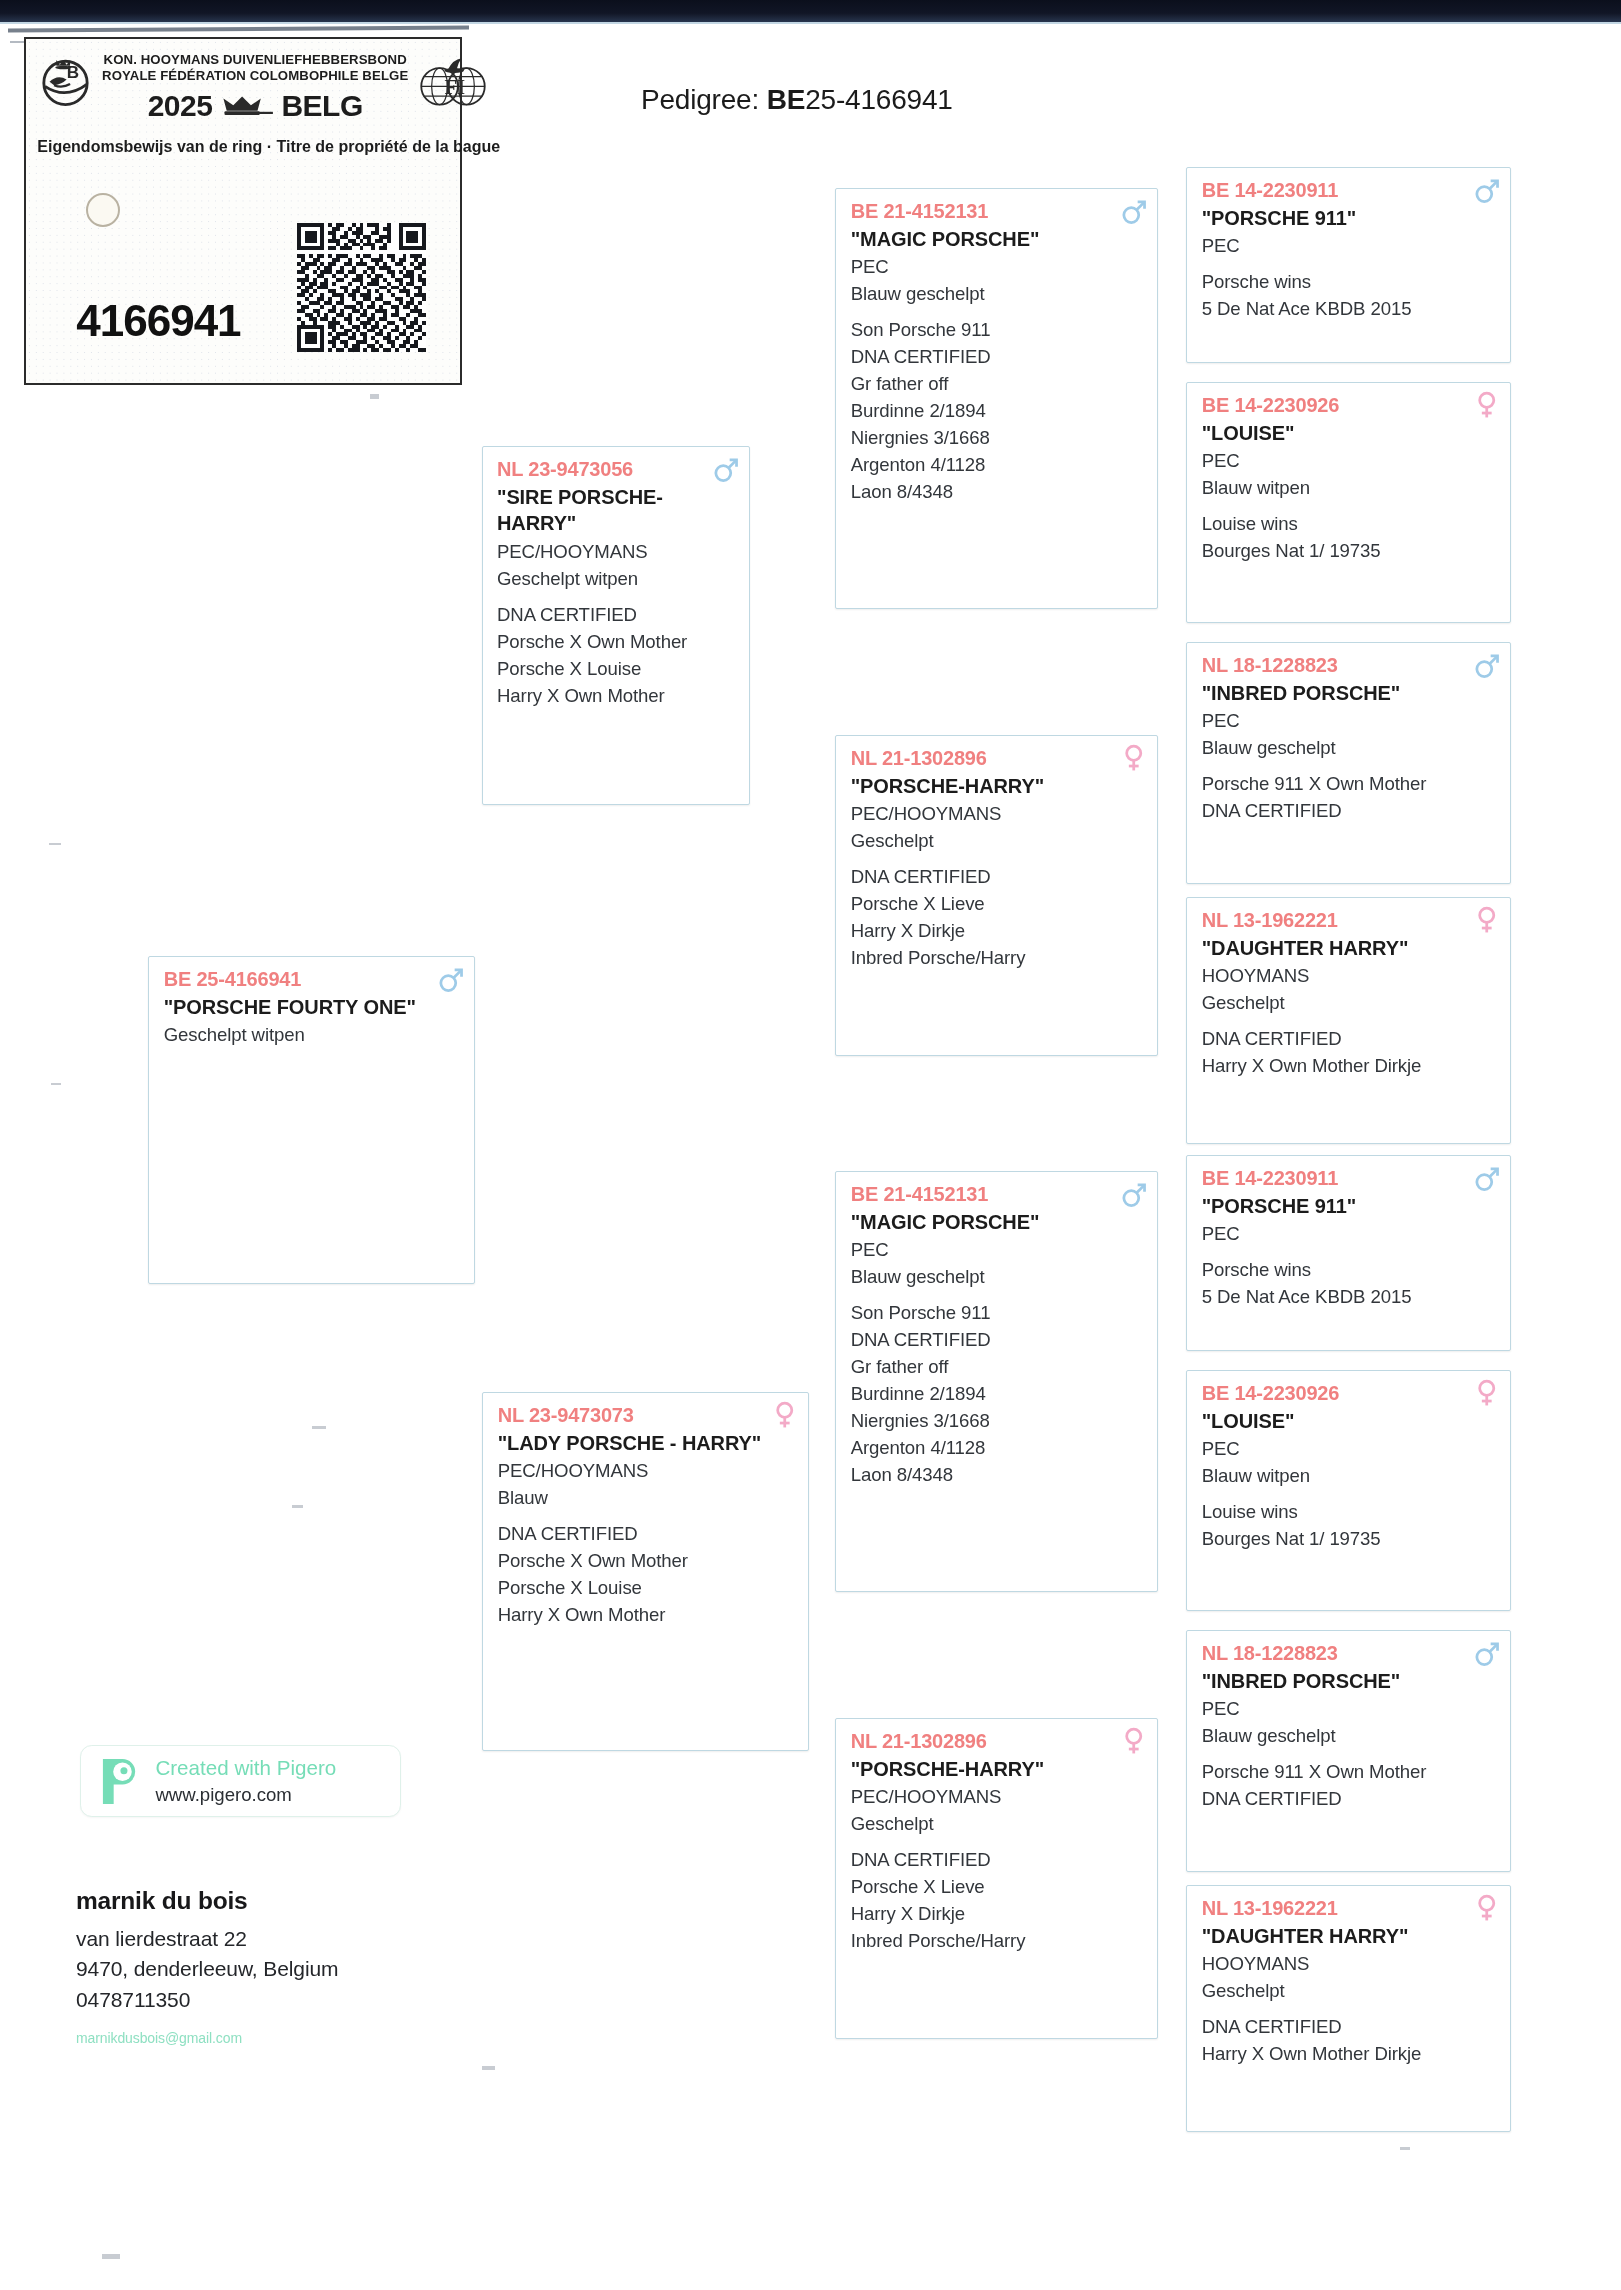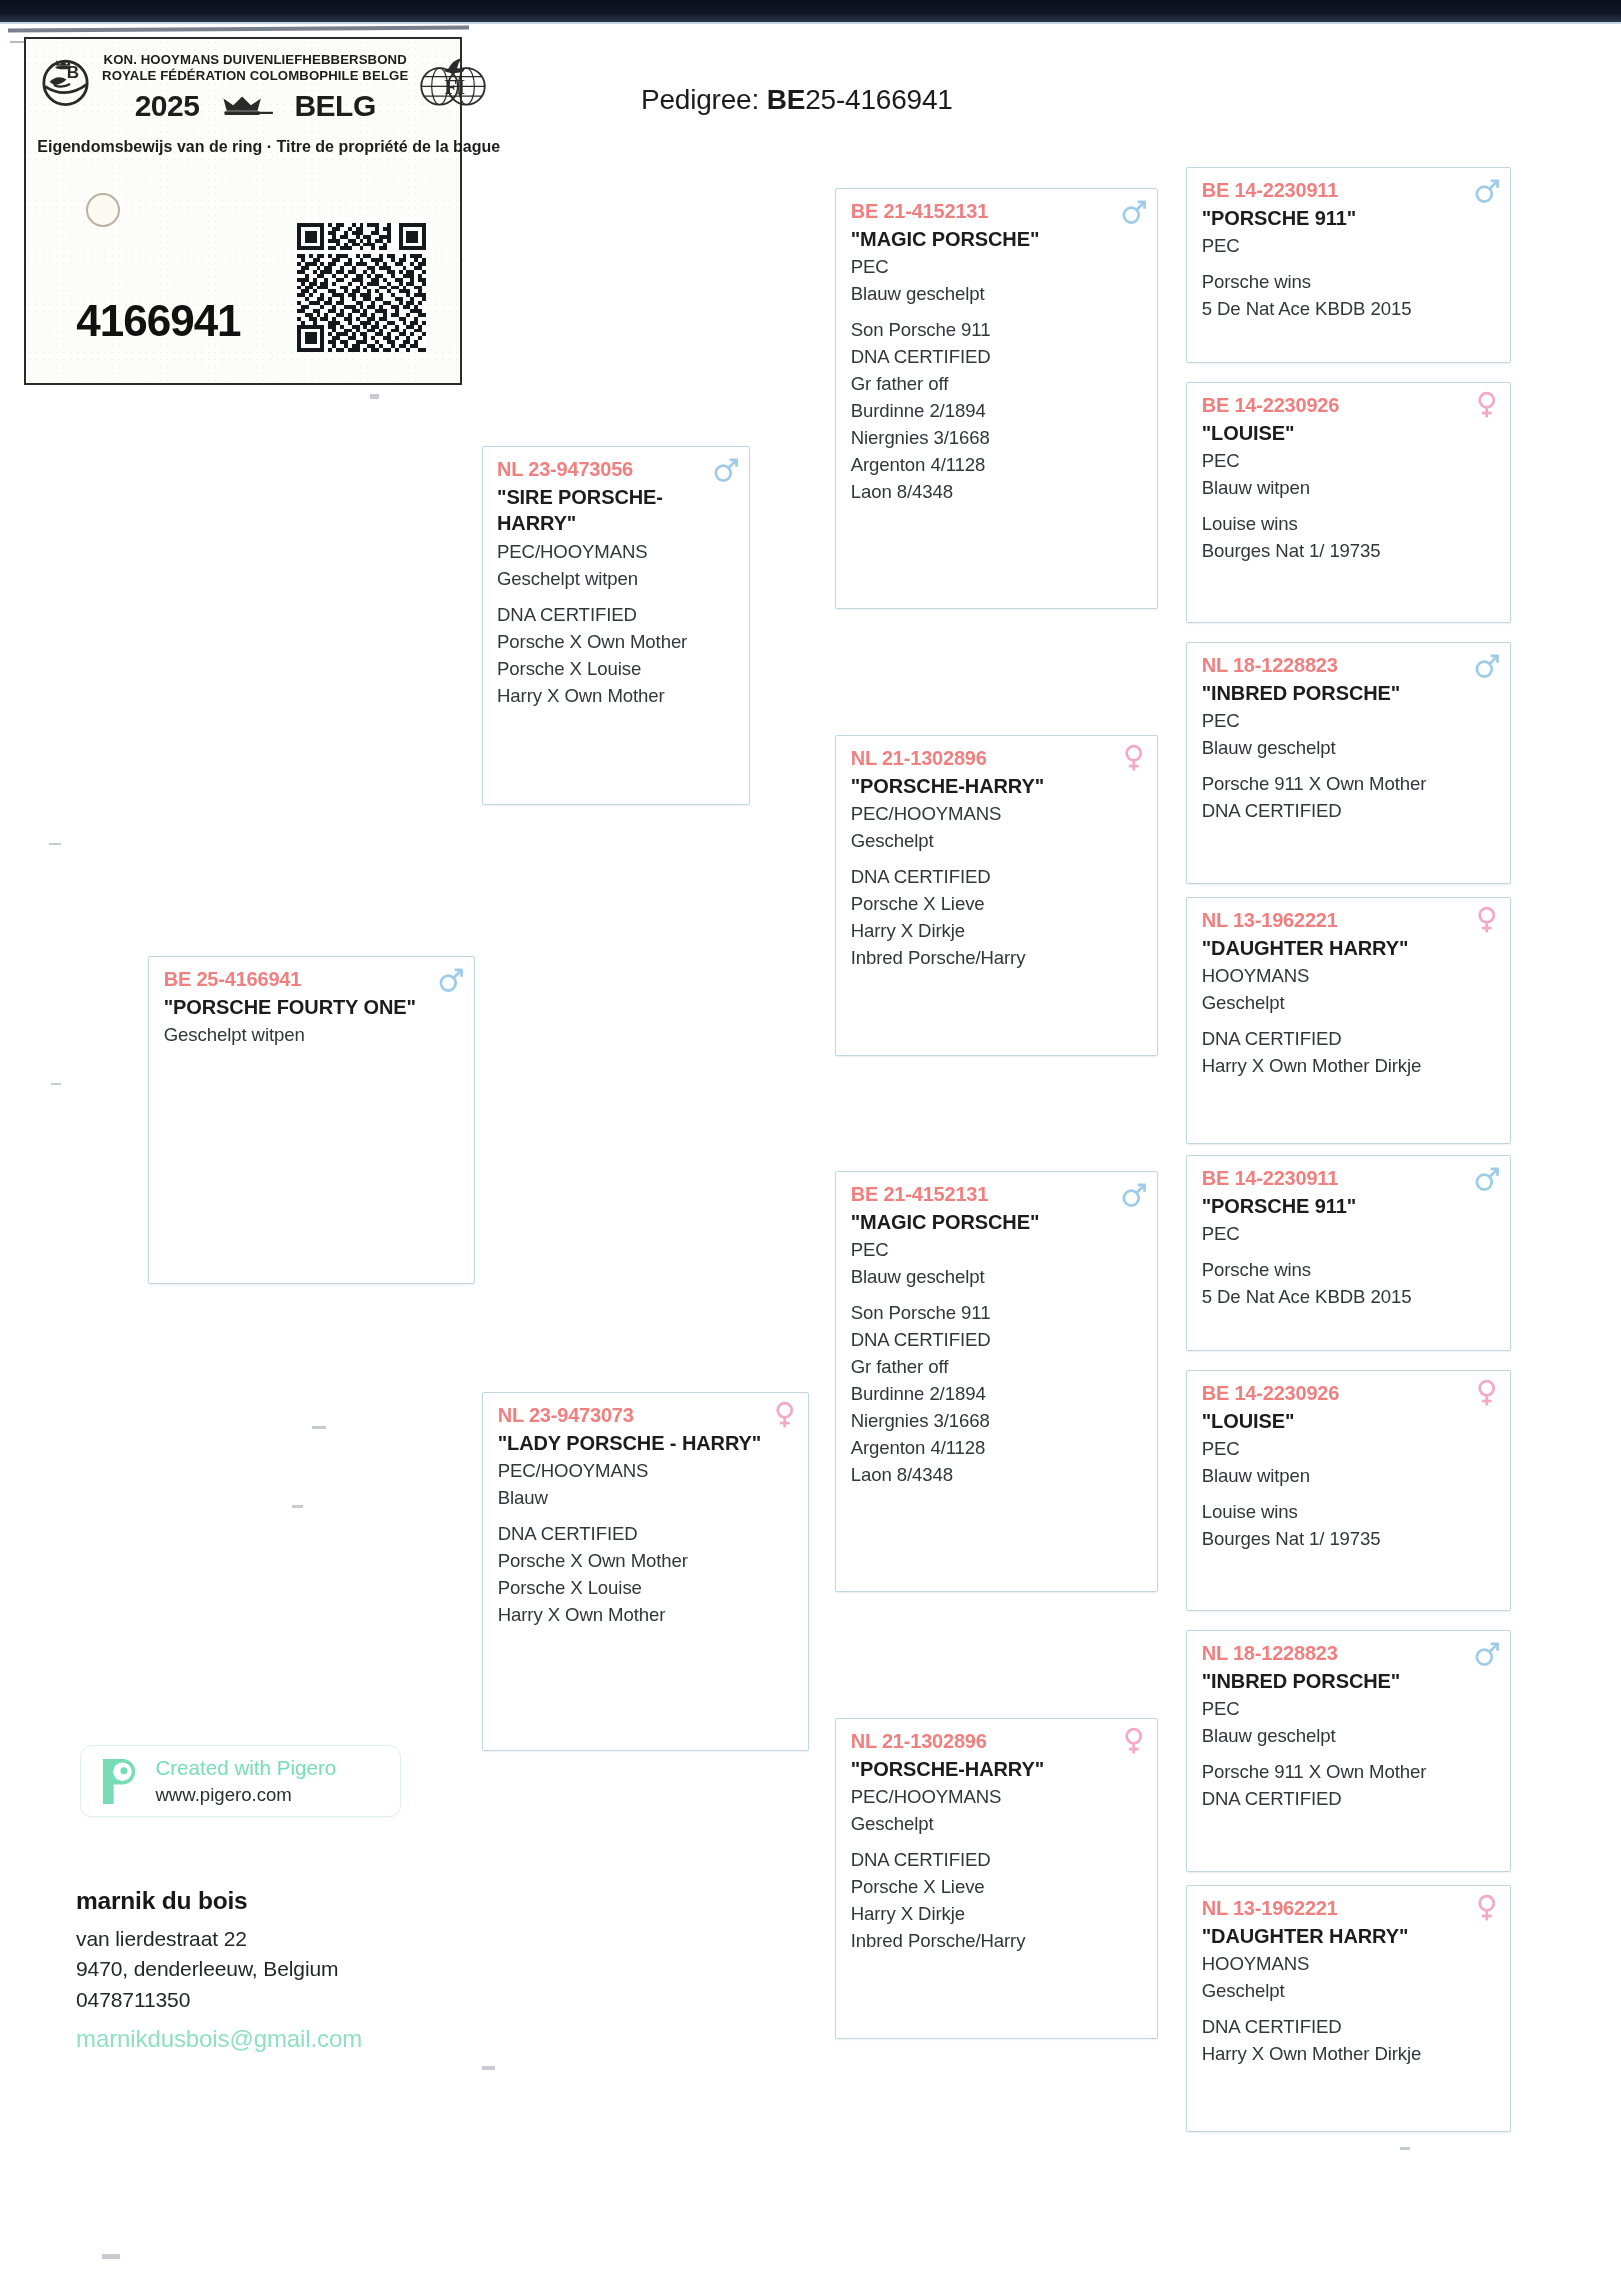--- a/index.html
+++ b/index.html
@@ -76,7 +76,7 @@
     display: flex;
     align-items: center;
     justify-content: center;
-    gap: 20px;
+    gap: 7px;
     margin-top: 3.9px;
   }
   .cert-year {

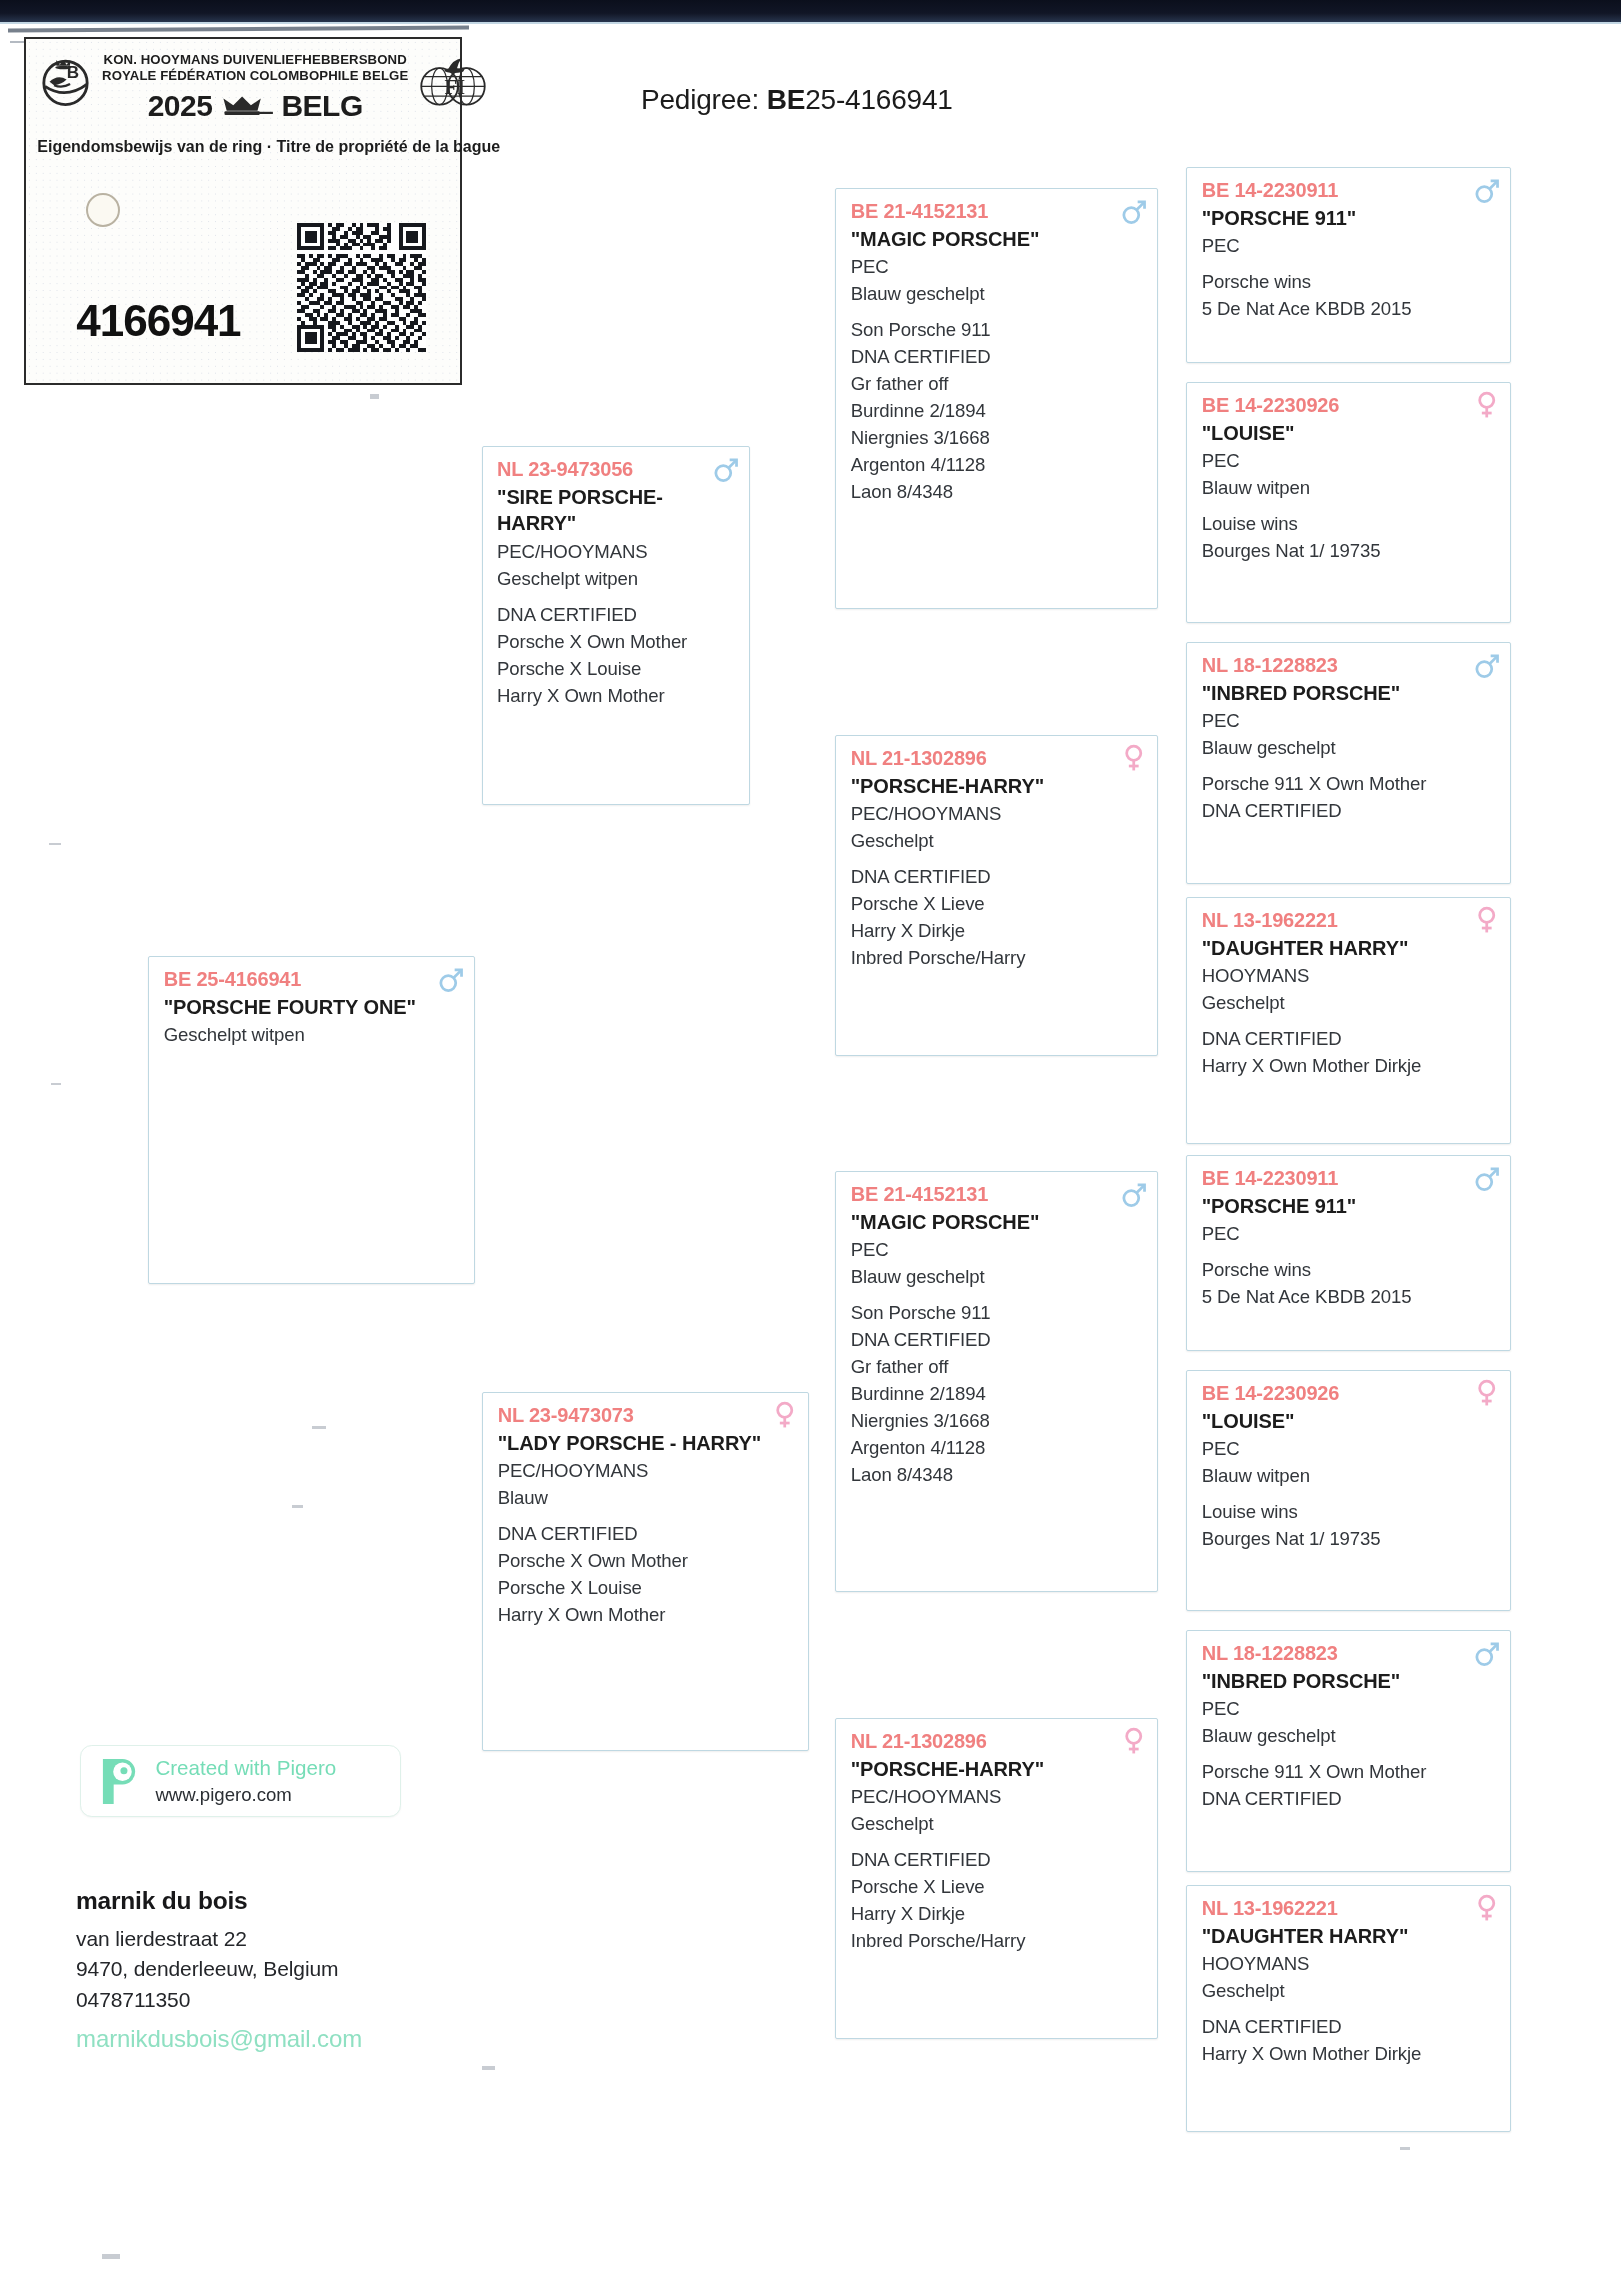--- a/index.html
+++ b/index.html
@@ -216,10 +216,10 @@
     letter-spacing: -0.1px;
   }
   .owner-email {
-    font-size: 24px;
+    font-size: 14px;
     color: #8fe0c2;
     line-height: 1.45;
-    margin-top: 7px;
+    margin-top: 13px;
     letter-spacing: -0.1px;
   }
 </style>

